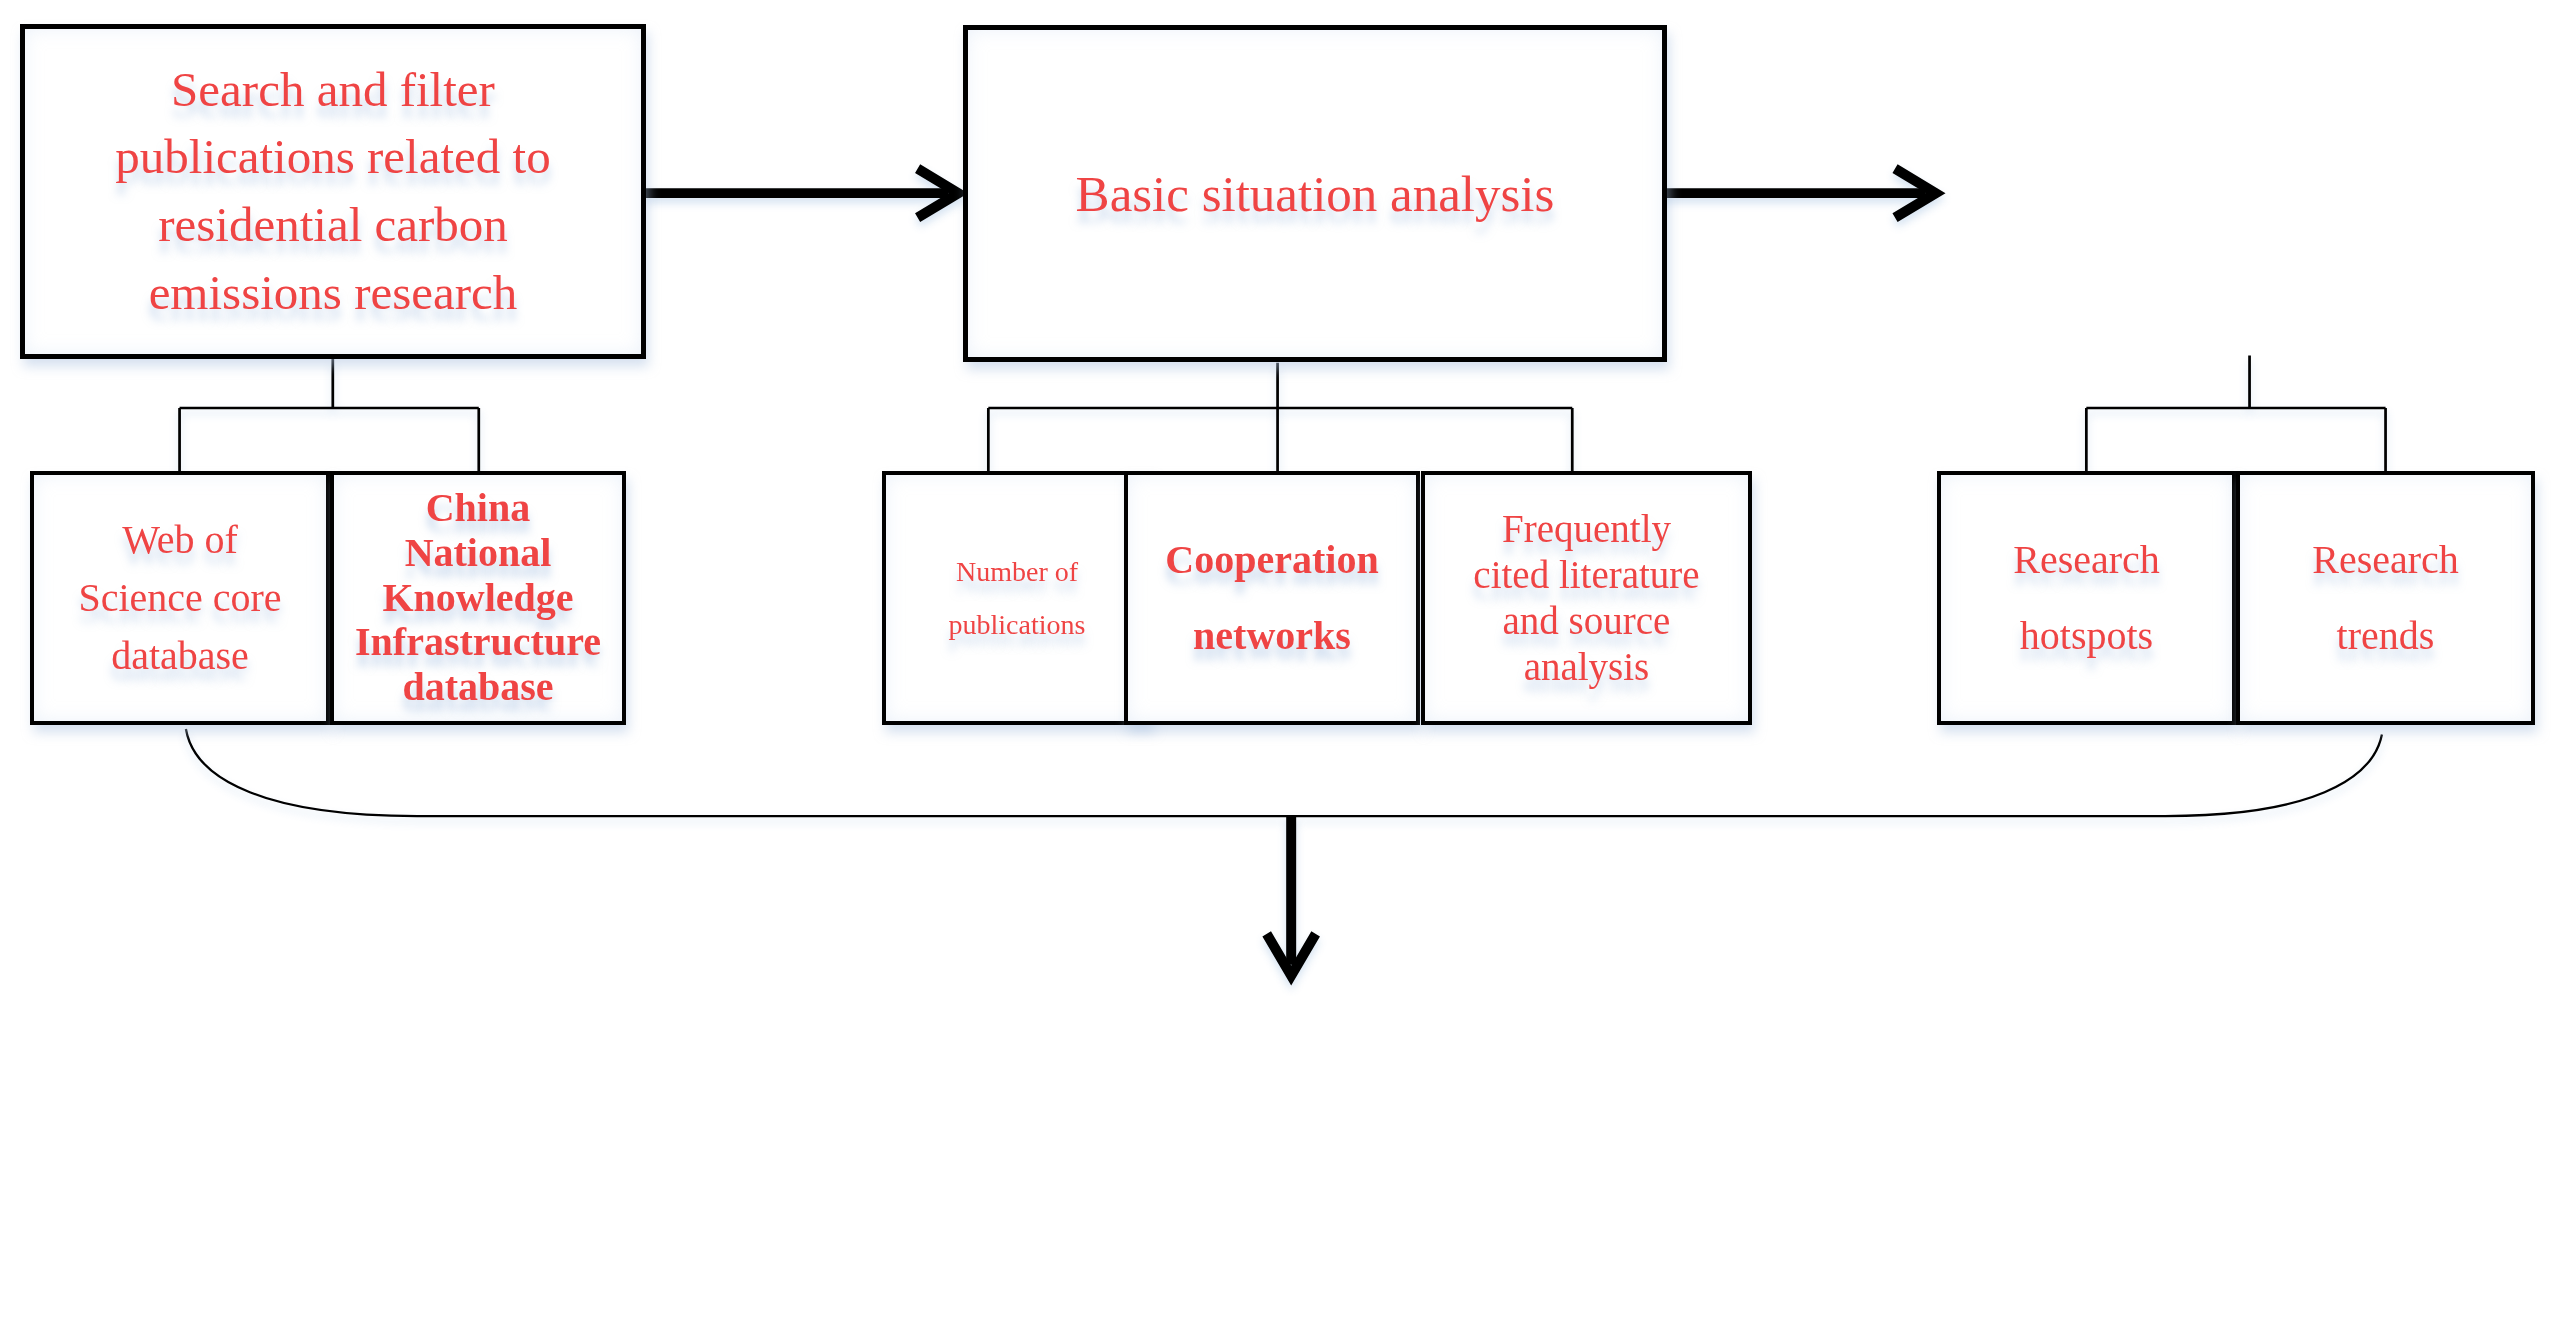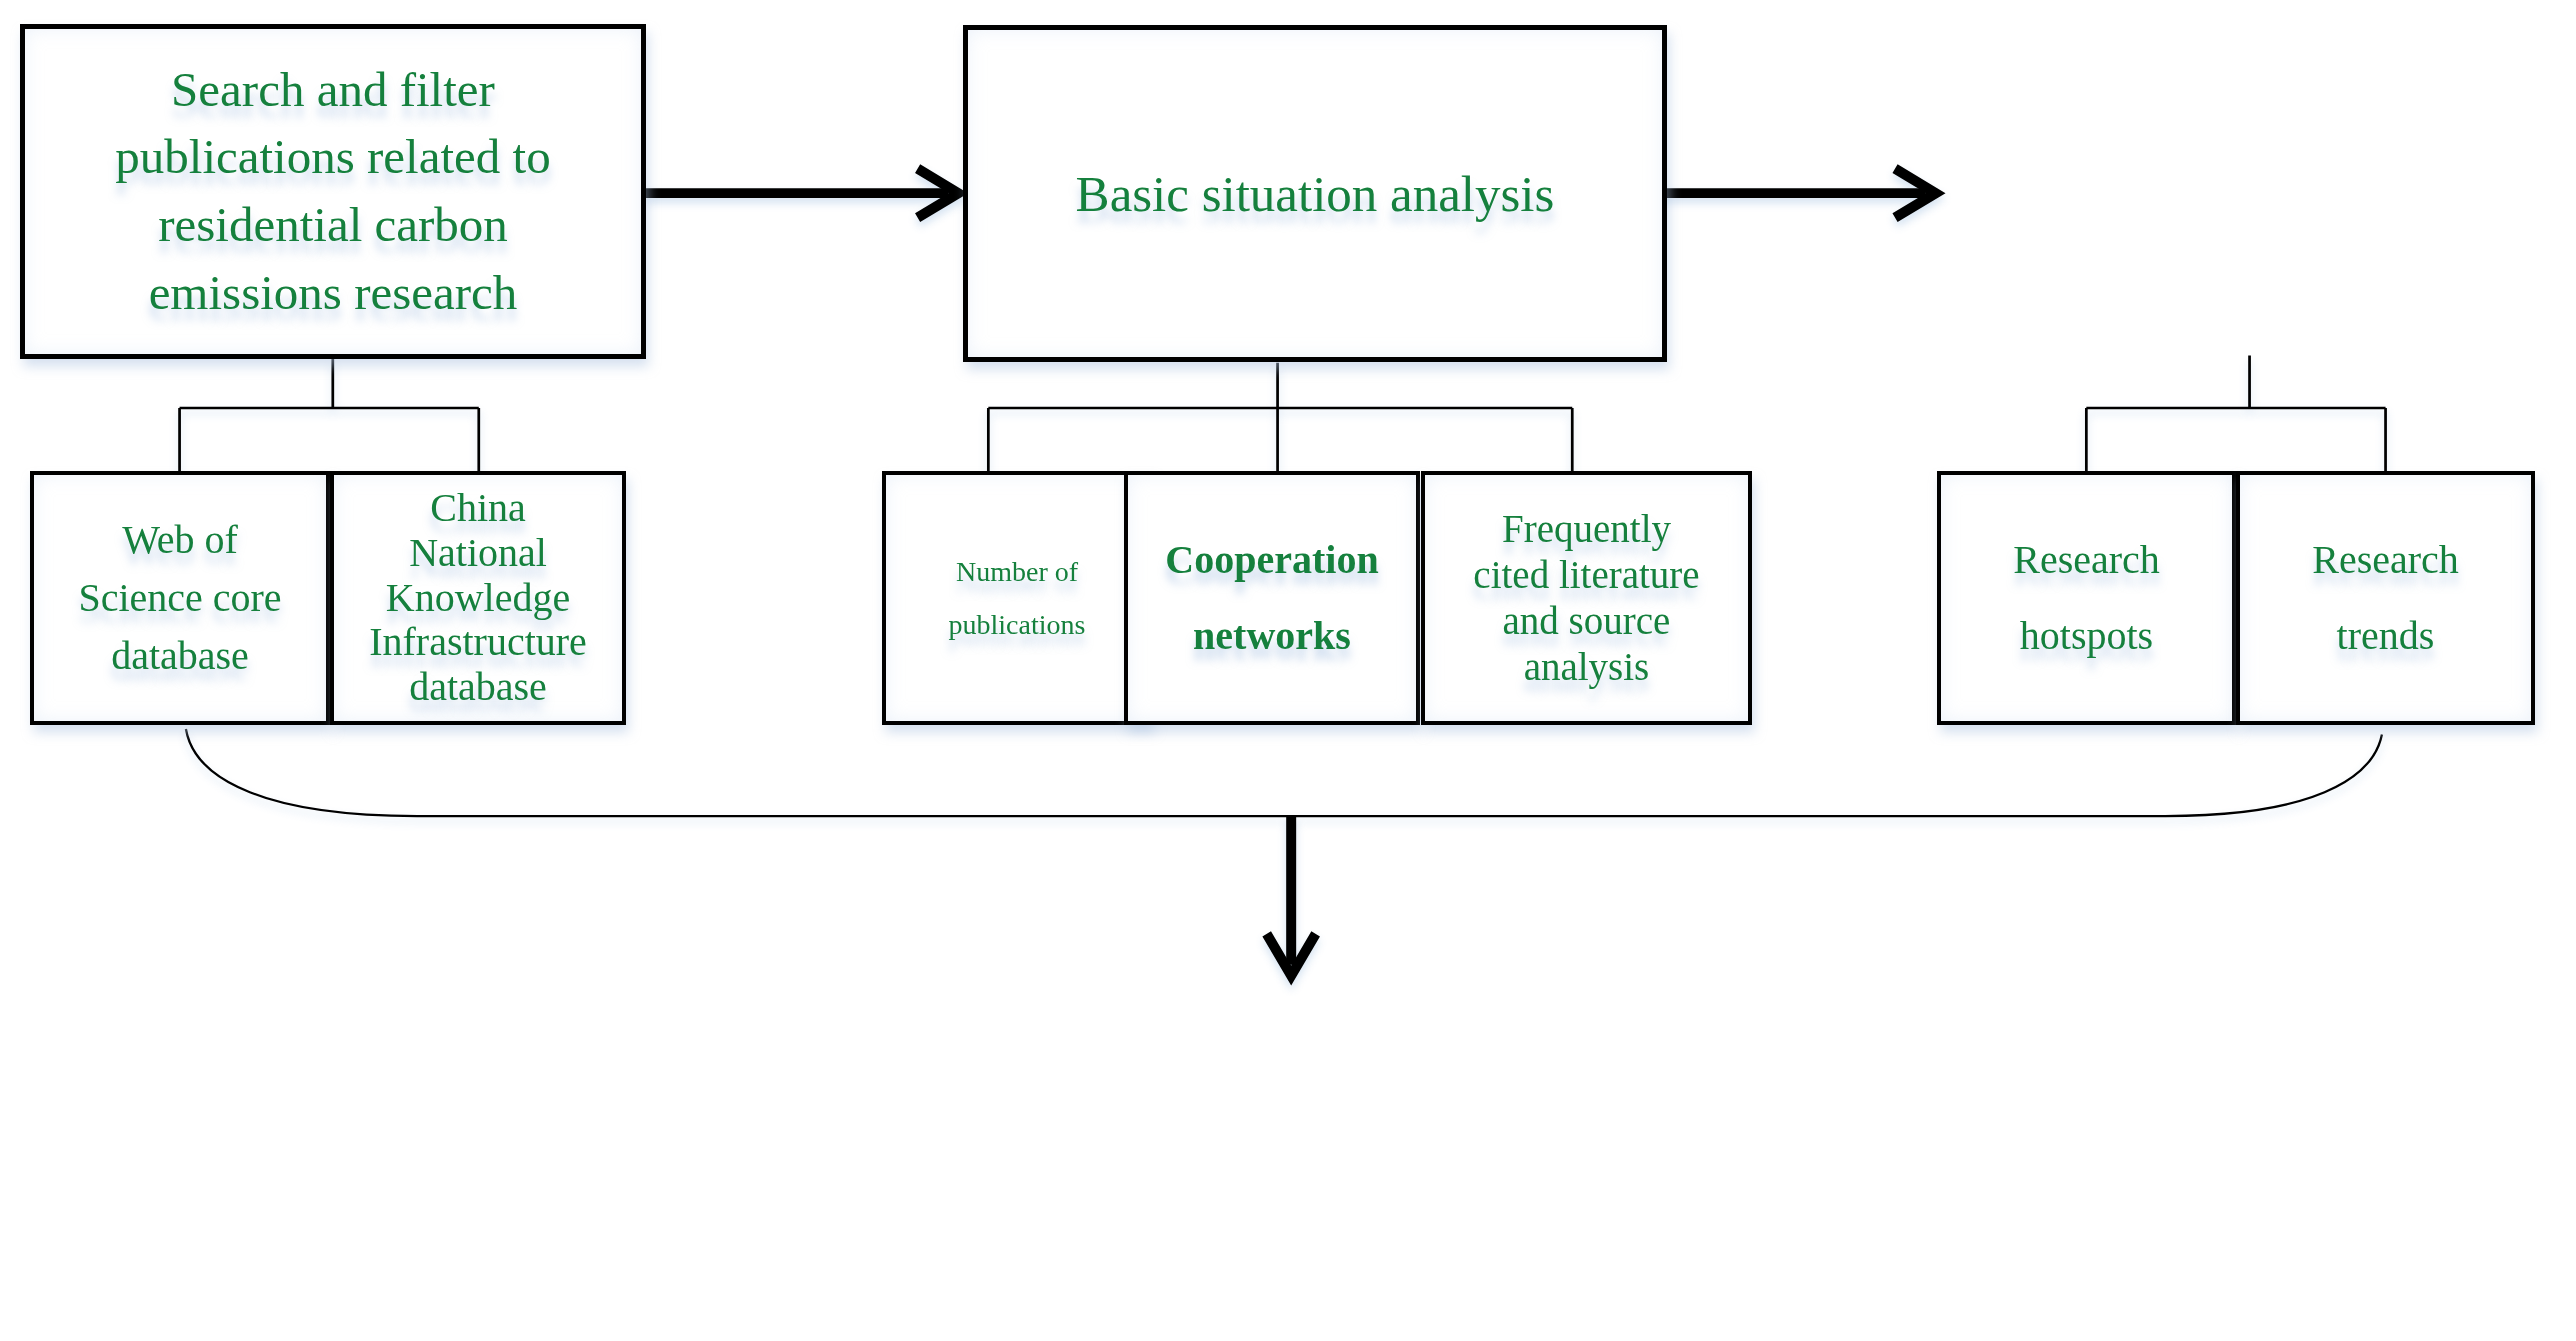--- a/index.html
+++ b/index.html
@@ -13,7 +13,7 @@
     height: 1341px;
     background: #ffffff;
     font-family: "Liberation Serif", "DejaVu Serif", serif;
-    color: #15803d;
+    color: #ef4444;
     overflow: hidden;
   }
   svg.wires {

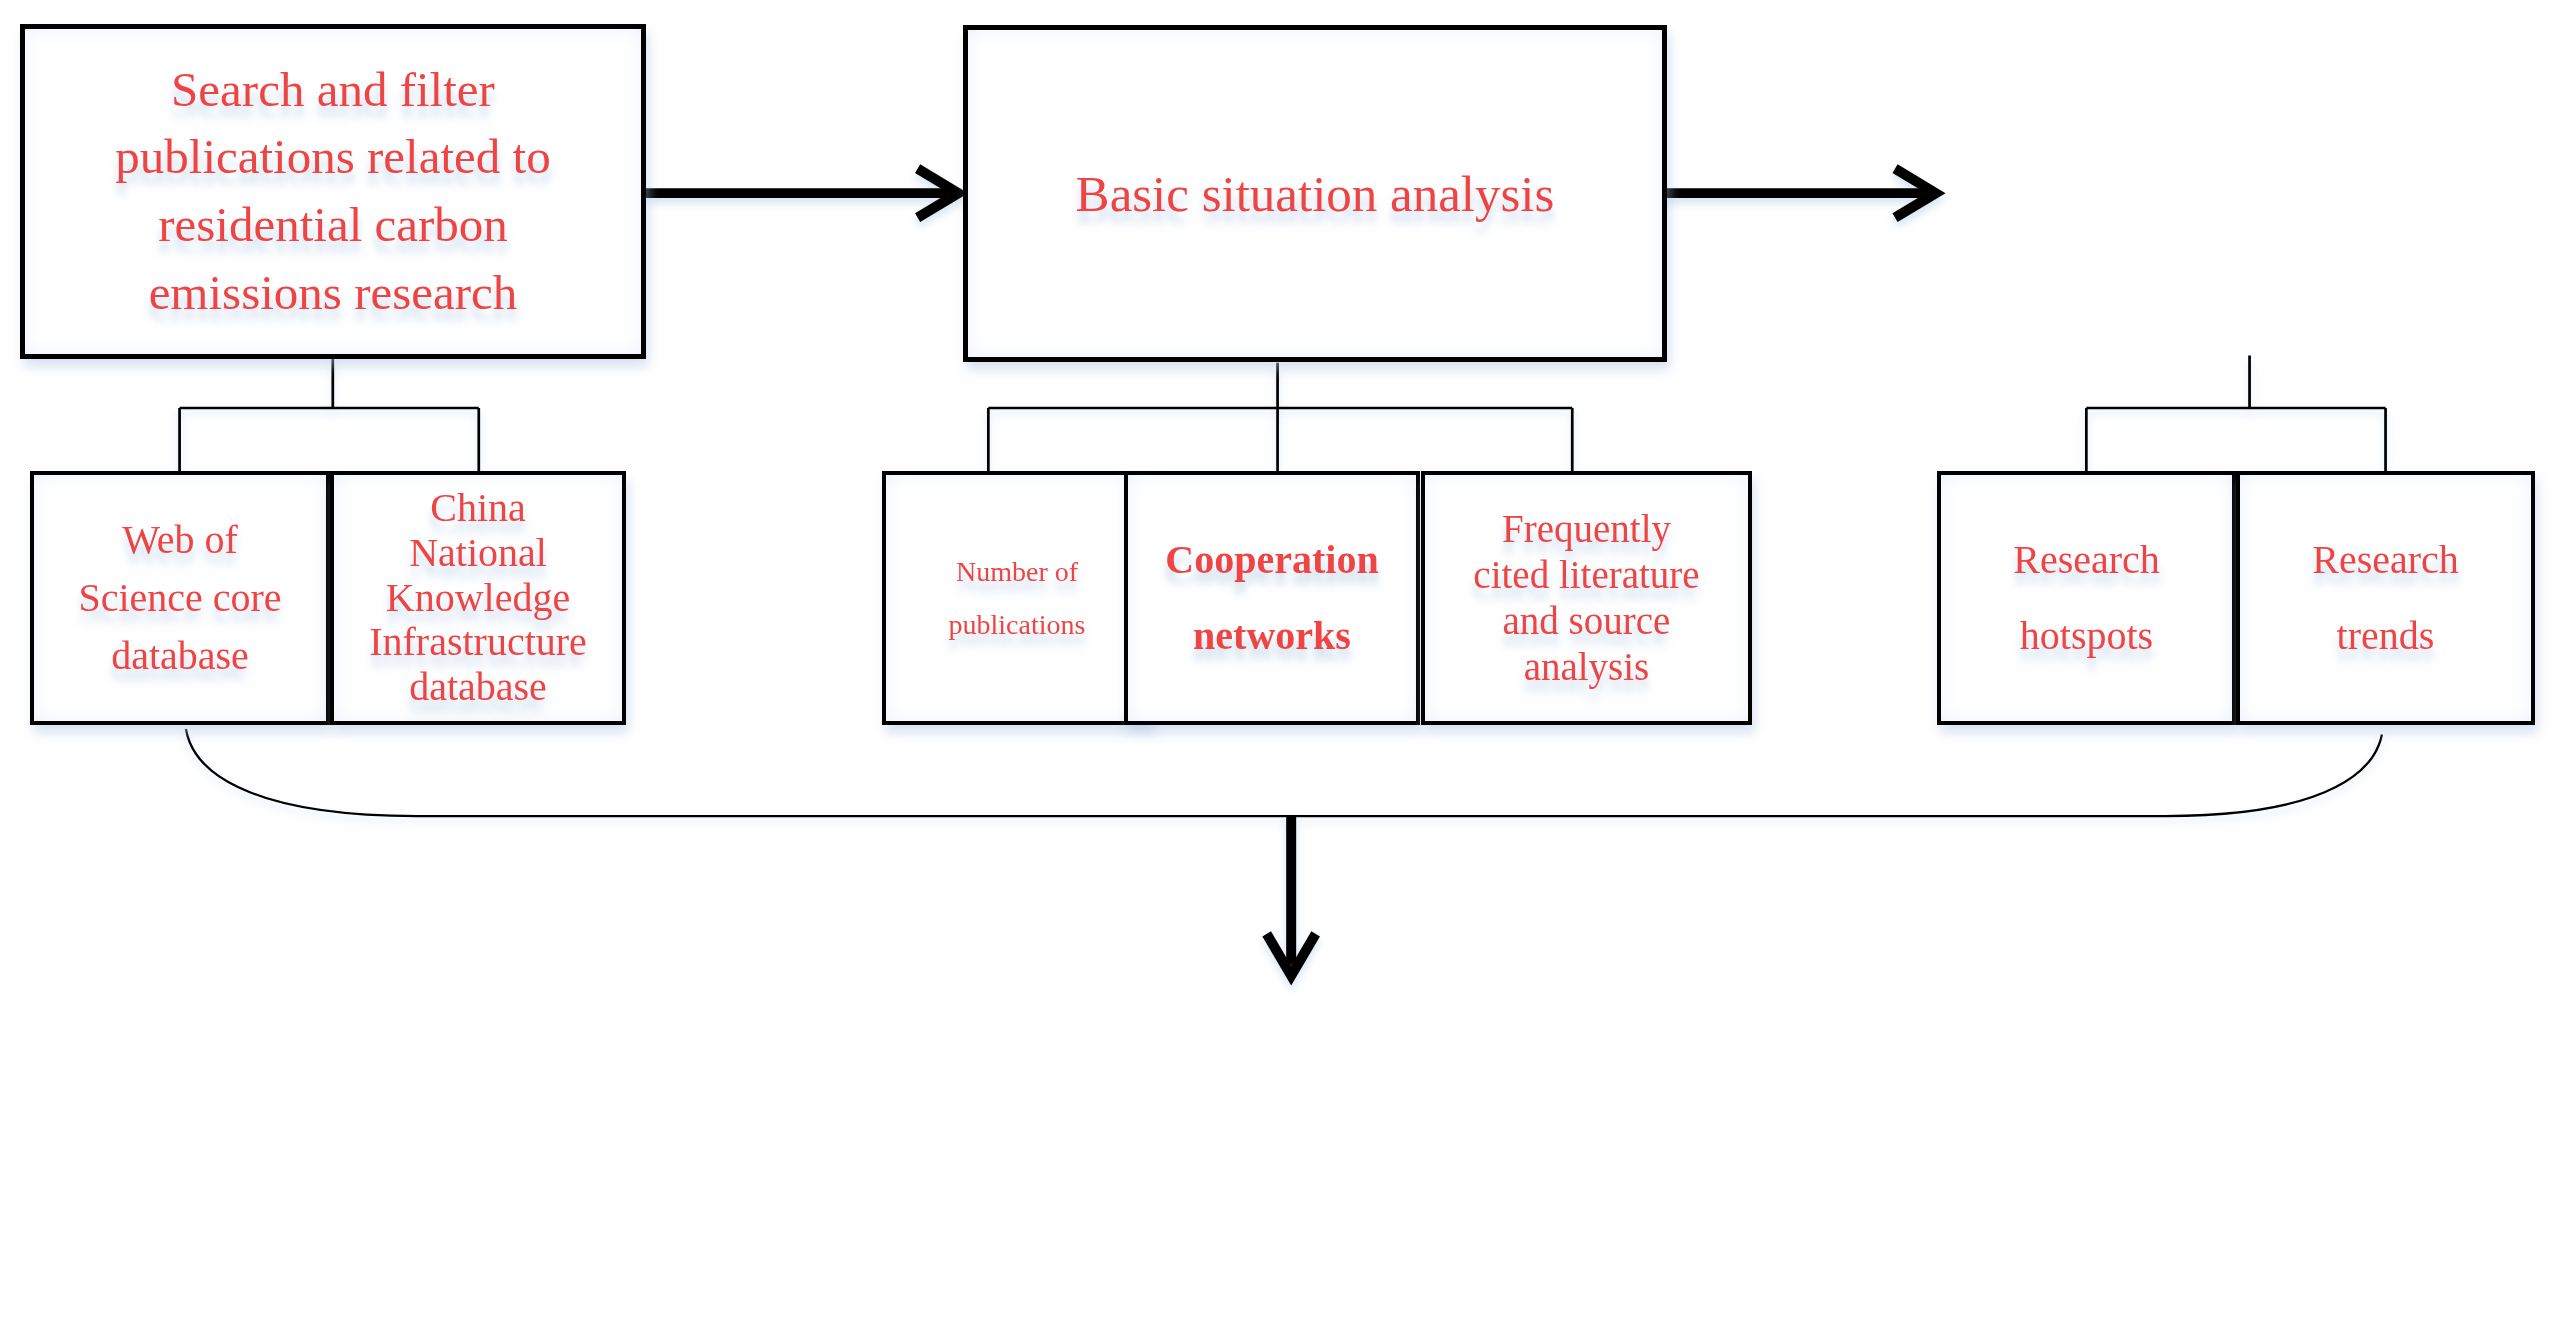--- a/index.html
+++ b/index.html
@@ -47,7 +47,7 @@
 
   
   .n-wos     { left: 30px;   top: 471px; width: 300px; height: 254px; font-size: 40px; line-height: 1.45; }
-  .n-cnki    { left: 330px;  top: 471px; width: 296px; height: 254px; font-size: 40px; line-height: 1.12; }
+  .n-cnki    { left: 330px;  top: 471px; width: 296px; height: 254px; font-size: 40px; line-height: 1.12; font-weight: bold; }
   .n-numpub  { left: 882px;  top: 471px; width: 270px; height: 254px; font-size: 28px; line-height: 1.90; justify-content: center; }
   .n-coop    { left: 1124px; top: 471px; width: 296px; height: 254px; font-size: 40px; line-height: 1.90; font-weight: bold; }
   .n-cited   { left: 1421px; top: 471px; width: 331px; height: 254px; font-size: 39px; line-height: 1.18; }

